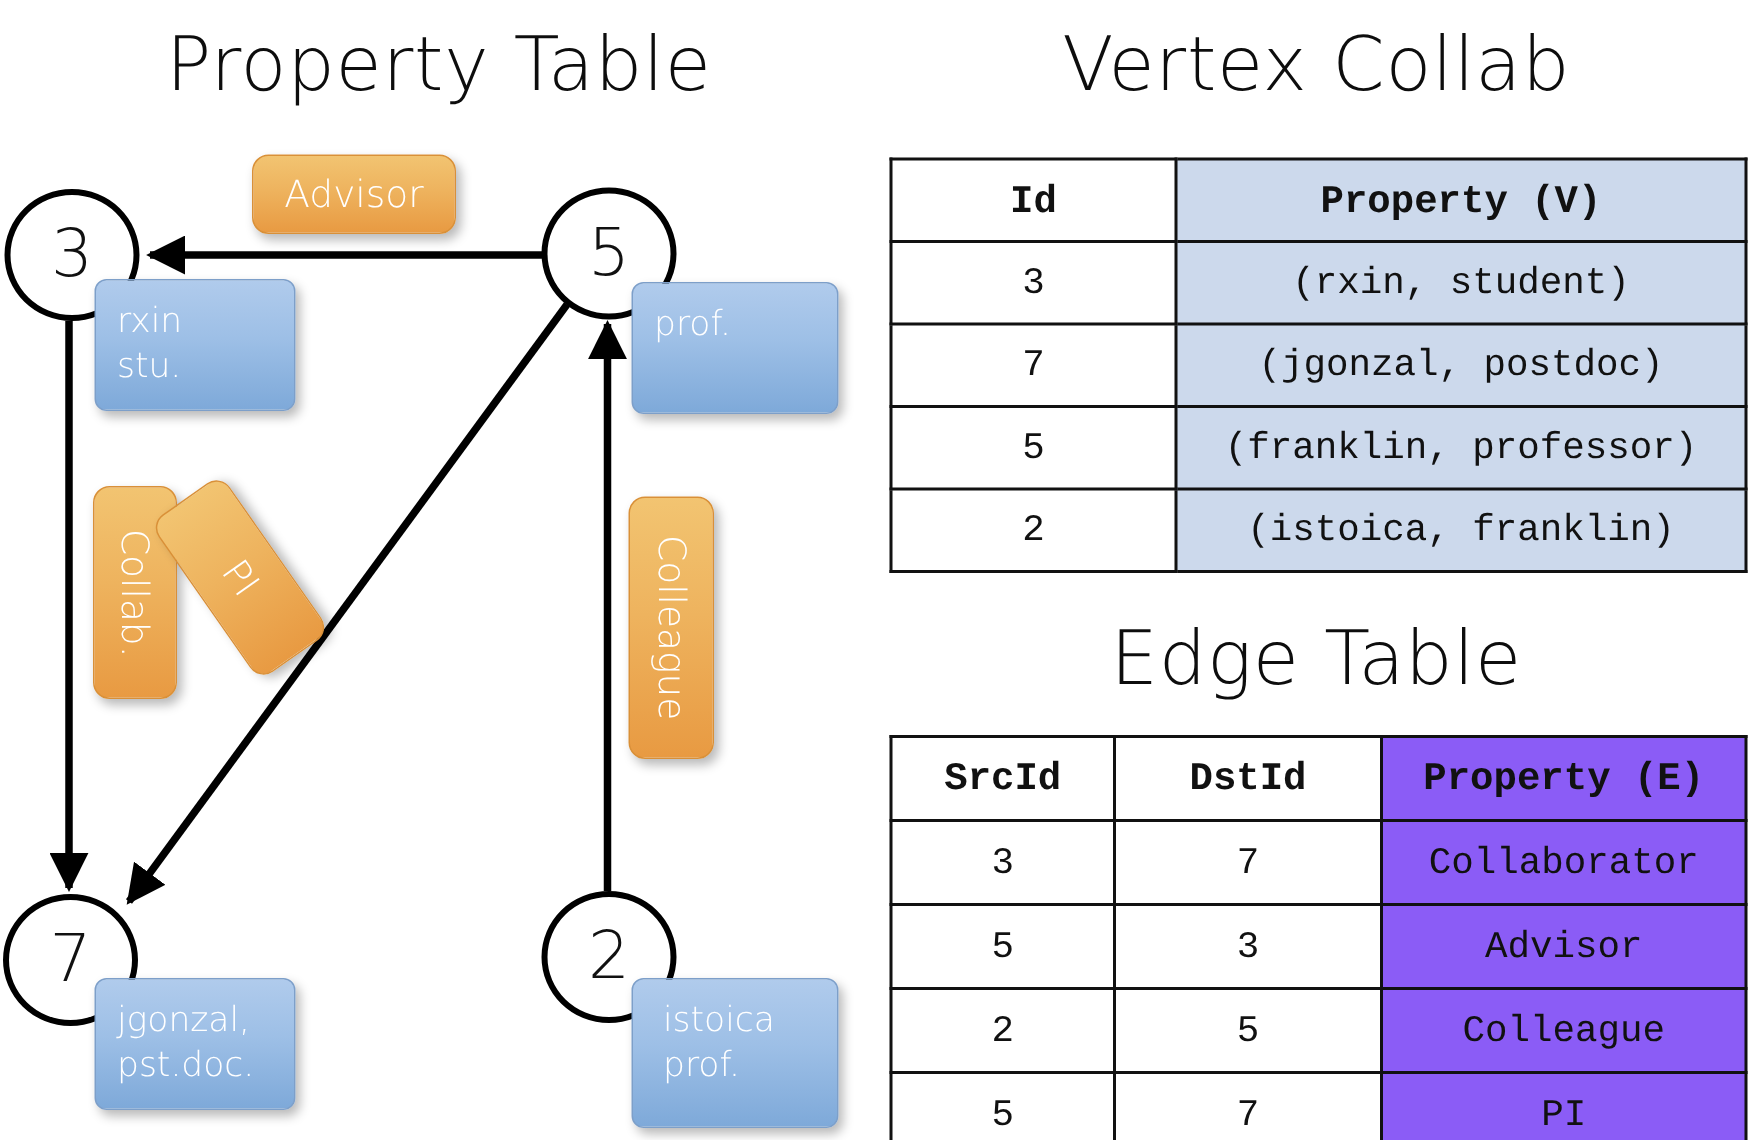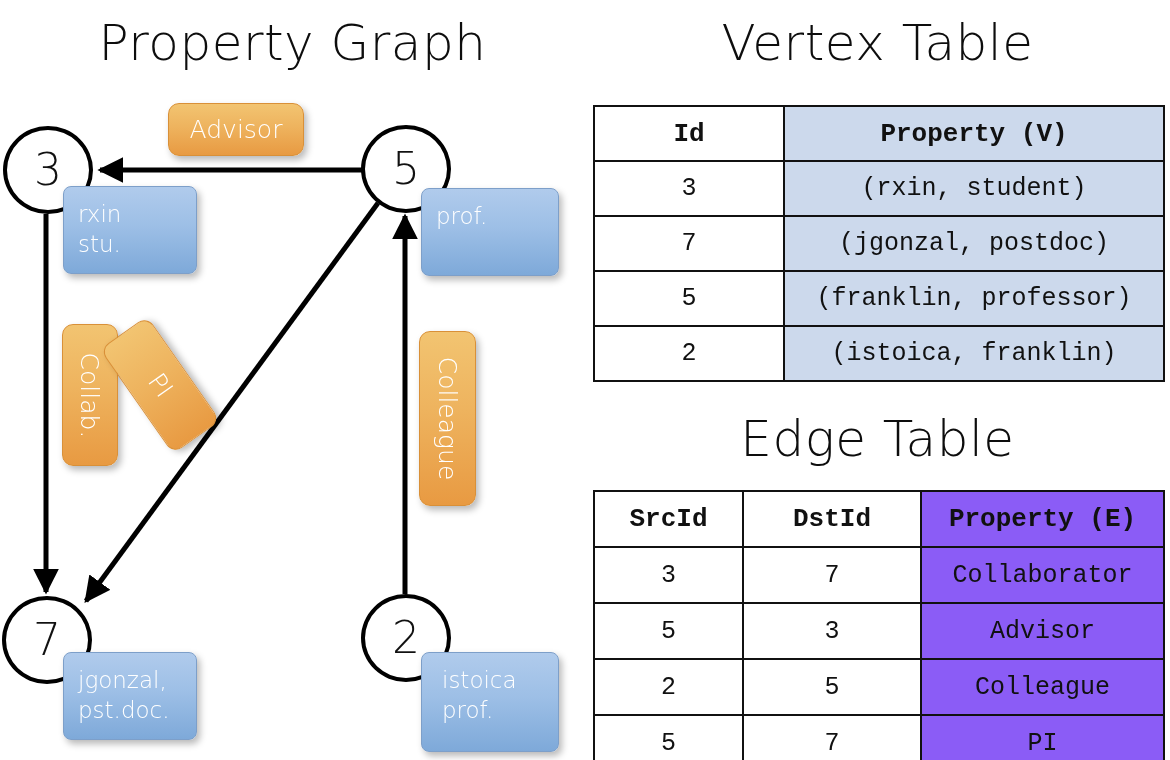--- a/index.html
+++ b/index.html
@@ -173,7 +173,7 @@
 
 <div id="root">
 
-  <div class="big-title" id="title-property-graph">Property Graph</div>
+  <div class="big-title" id="title-property-graph">Property Table</div>
 
   <div class="big-title" id="title-vertex-table">Vertex Table</div>
 

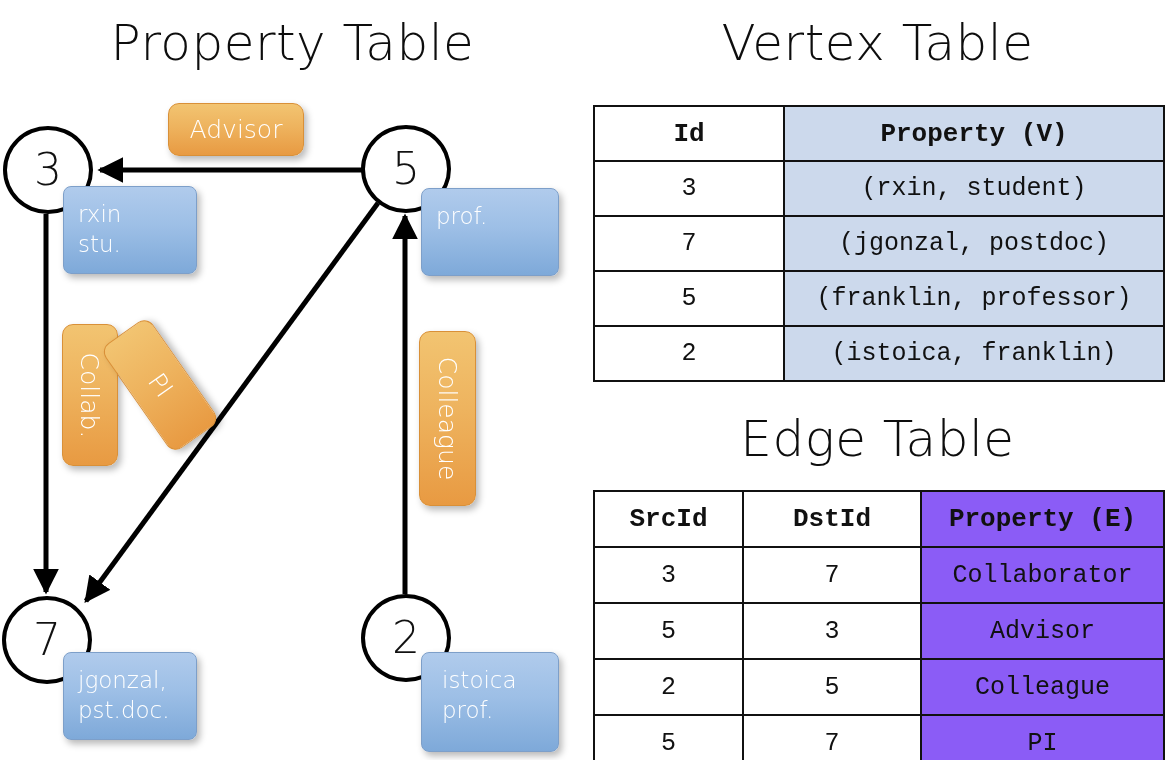--- a/index.html
+++ b/index.html
@@ -175,7 +175,7 @@
 
   <div class="big-title" id="title-property-graph">Property Table</div>
 
-  <div class="big-title" id="title-vertex-table">Vertex Table</div>
+  <div class="big-title" id="title-vertex-table">Vertex Collab</div>
 
   <div class="big-title" id="title-edge-table">Edge Table</div>
 

